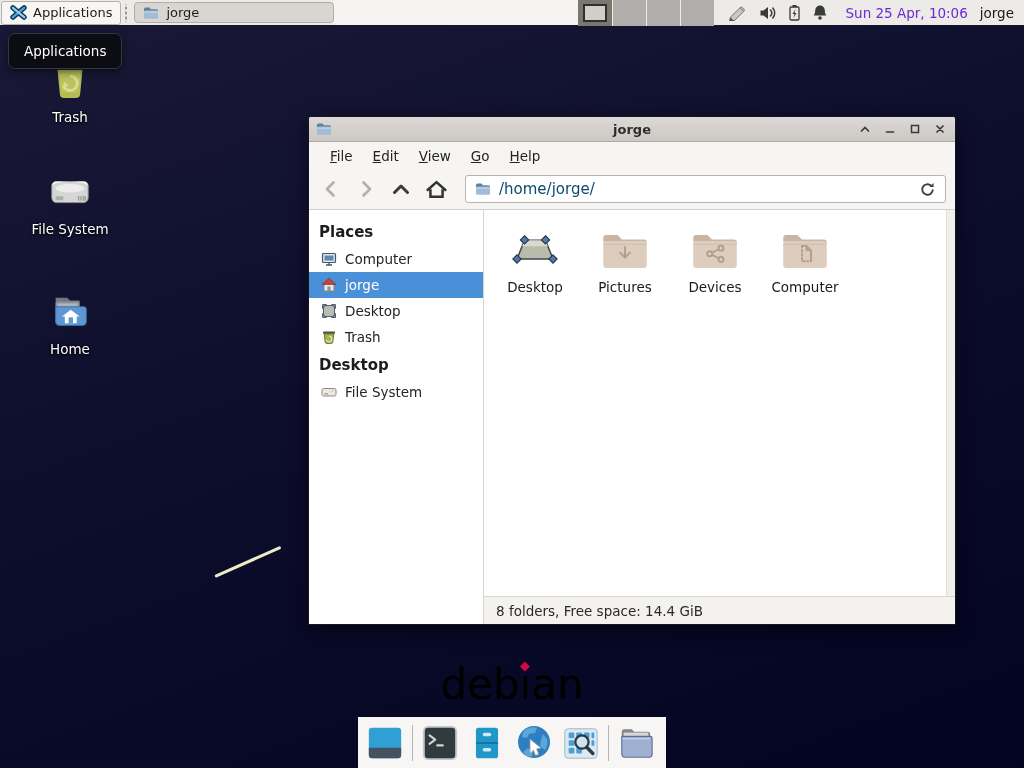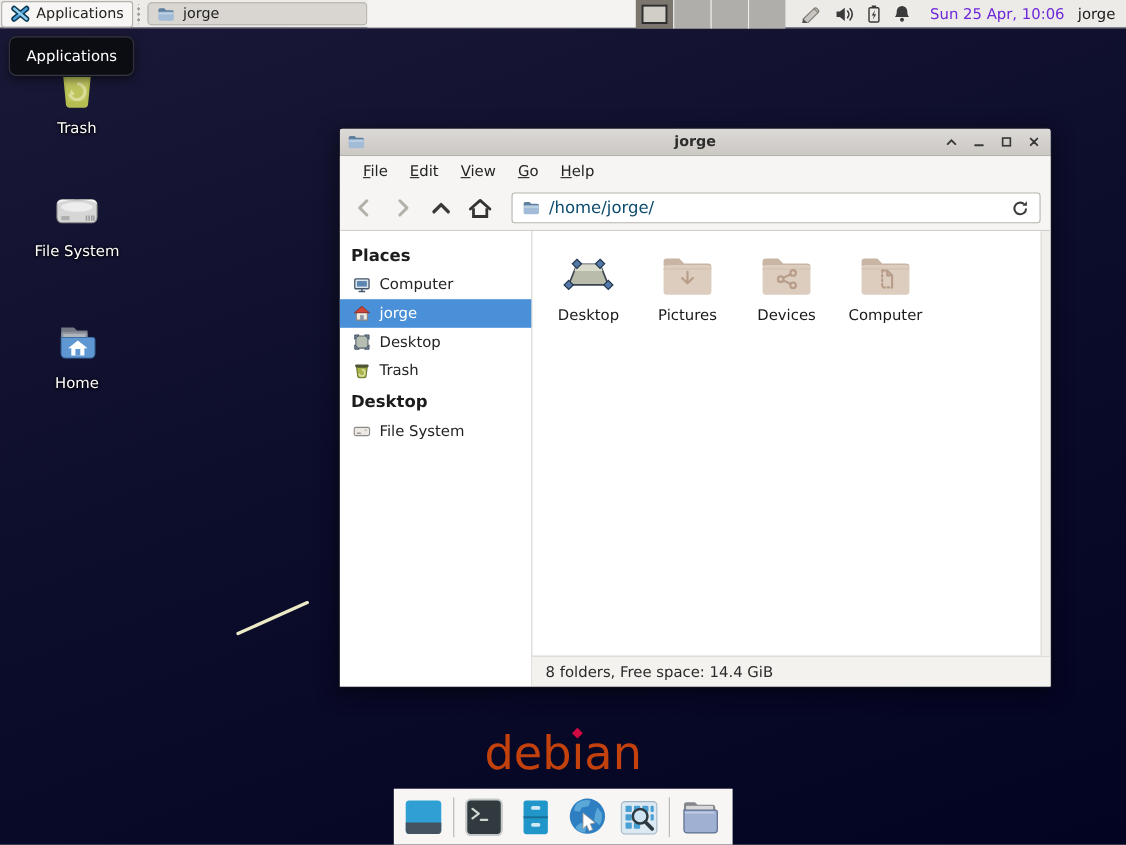--- a/index.html
+++ b/index.html
@@ -63,7 +63,7 @@
 
   
   .debian { position:absolute; top:662px; left:50%; transform:translateX(-50%);
-    color:#c2410c; font-size:42px; line-height:1.1; letter-spacing:0; z-index:5; }
+    color:#000000; font-size:42px; line-height:1.1; letter-spacing:0; z-index:5; }
   .debian .iwrap { position:relative; display:inline-block; }
   .debian .idot { position:absolute; left:2px; top:1px; width:7px; height:7px;
     background:#d10a44; transform:rotate(45deg); }

